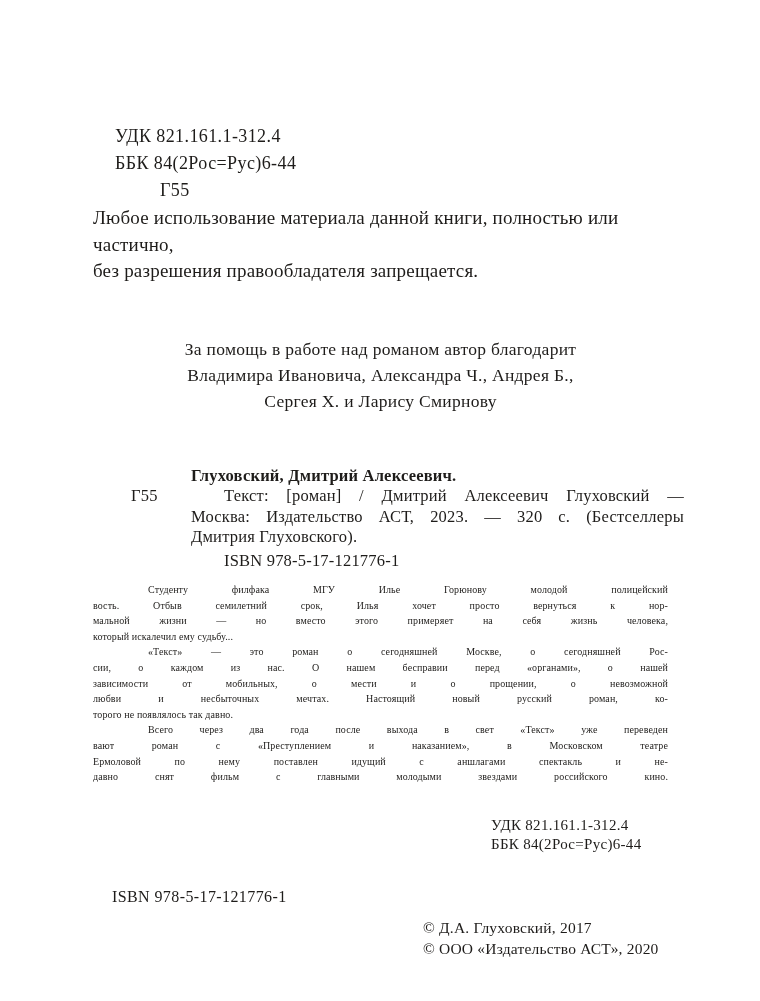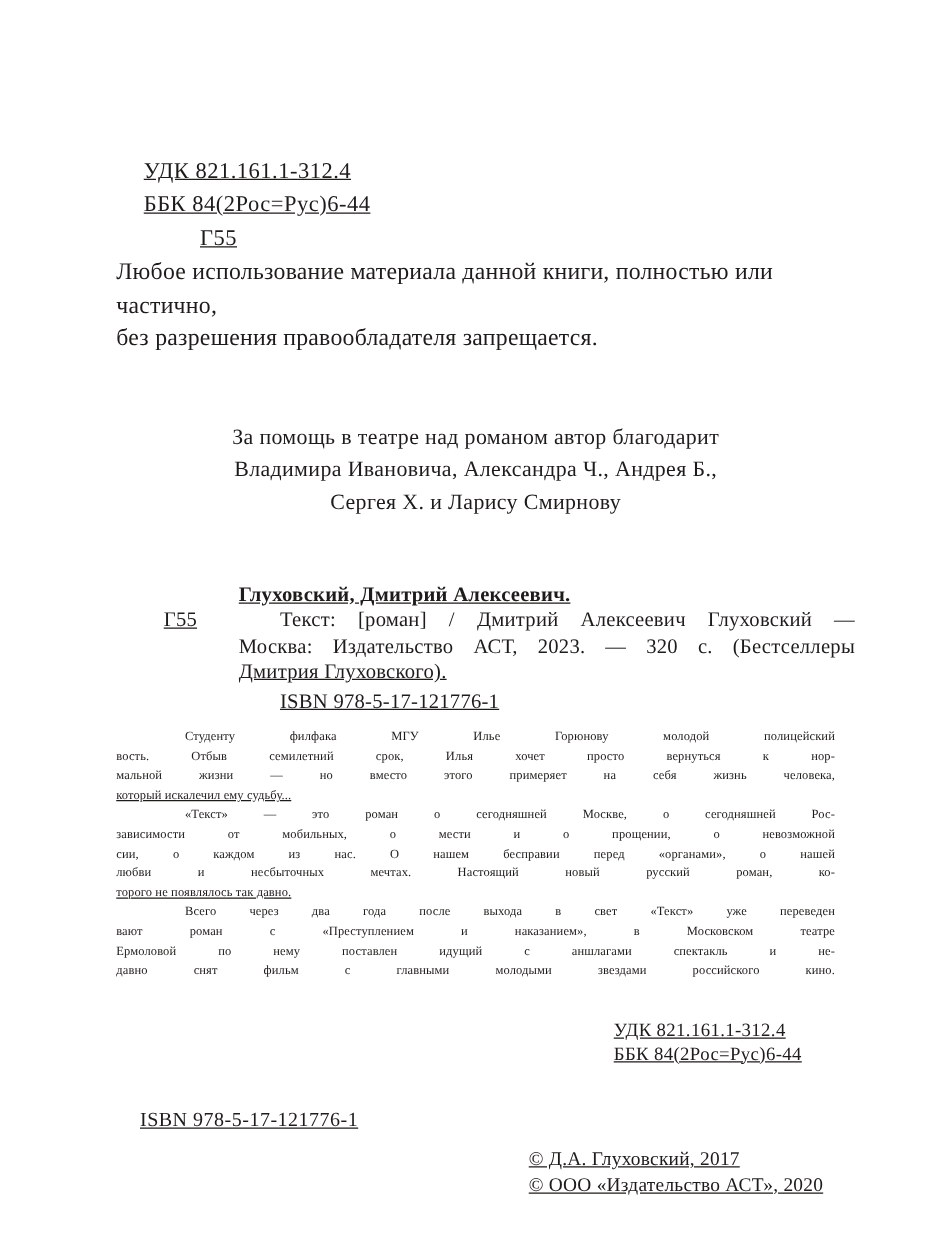--- a/index.html
+++ b/index.html
@@ -12,7 +12,7 @@
     overflow: hidden;
   }
   .abs { position: absolute; }
-  .nw  { white-space: nowrap; text-decoration: underline; }
+  .nw  { white-space: nowrap; }
   
   .jl  { text-align: justify; text-align-last: justify; }
 

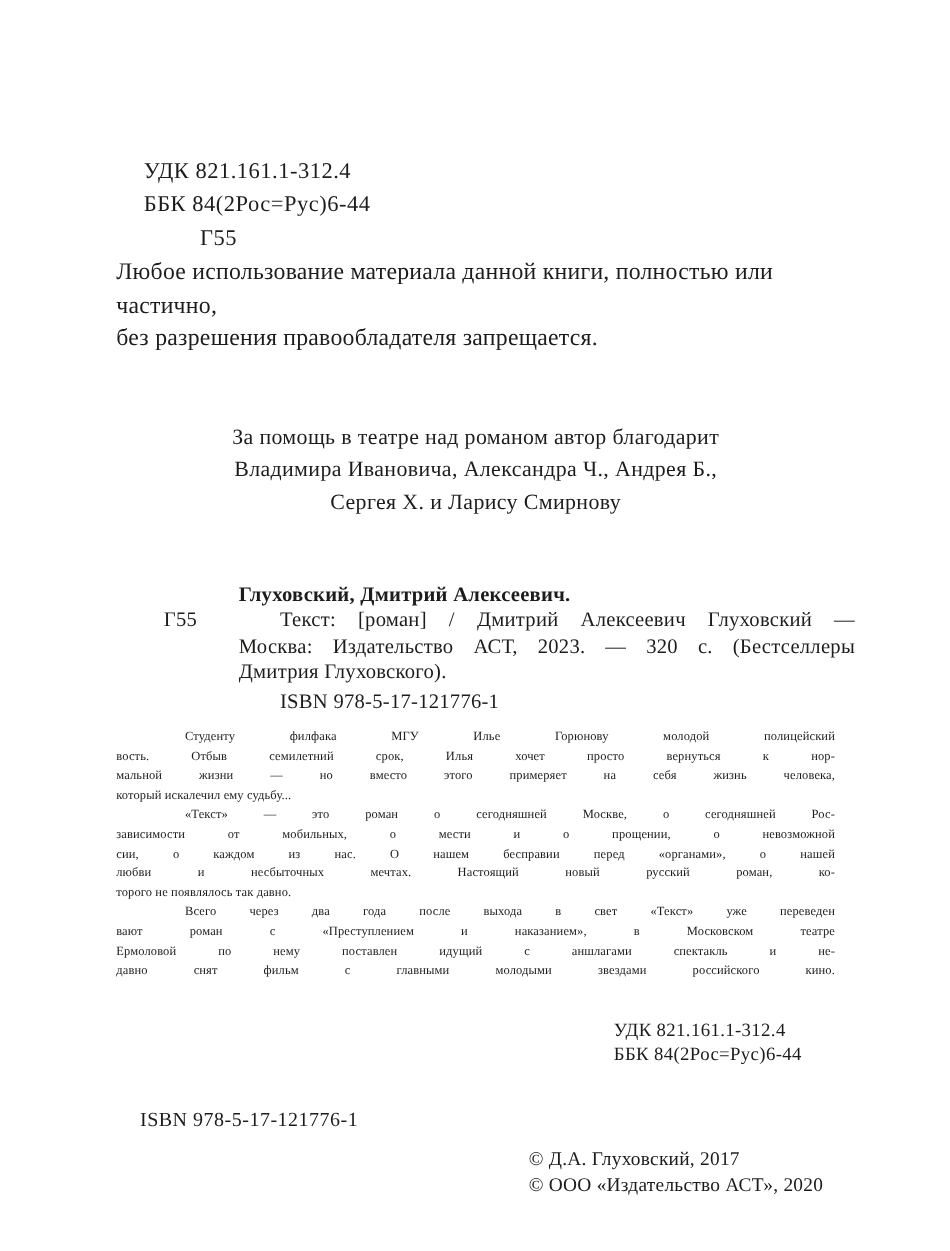--- a/index.html
+++ b/index.html
@@ -92,7 +92,7 @@
 </div>
 
 <div class="abs ack">
-  <div>За помощь в театре над романом автор благодарит</div>
+  <div>За помощь в работе над романом автор благодарит</div>
   <div>Владимира Ивановича, Александра Ч., Андрея Б.,</div>
   <div>Сергея Х. и Ларису Смирнову</div>
 </div>

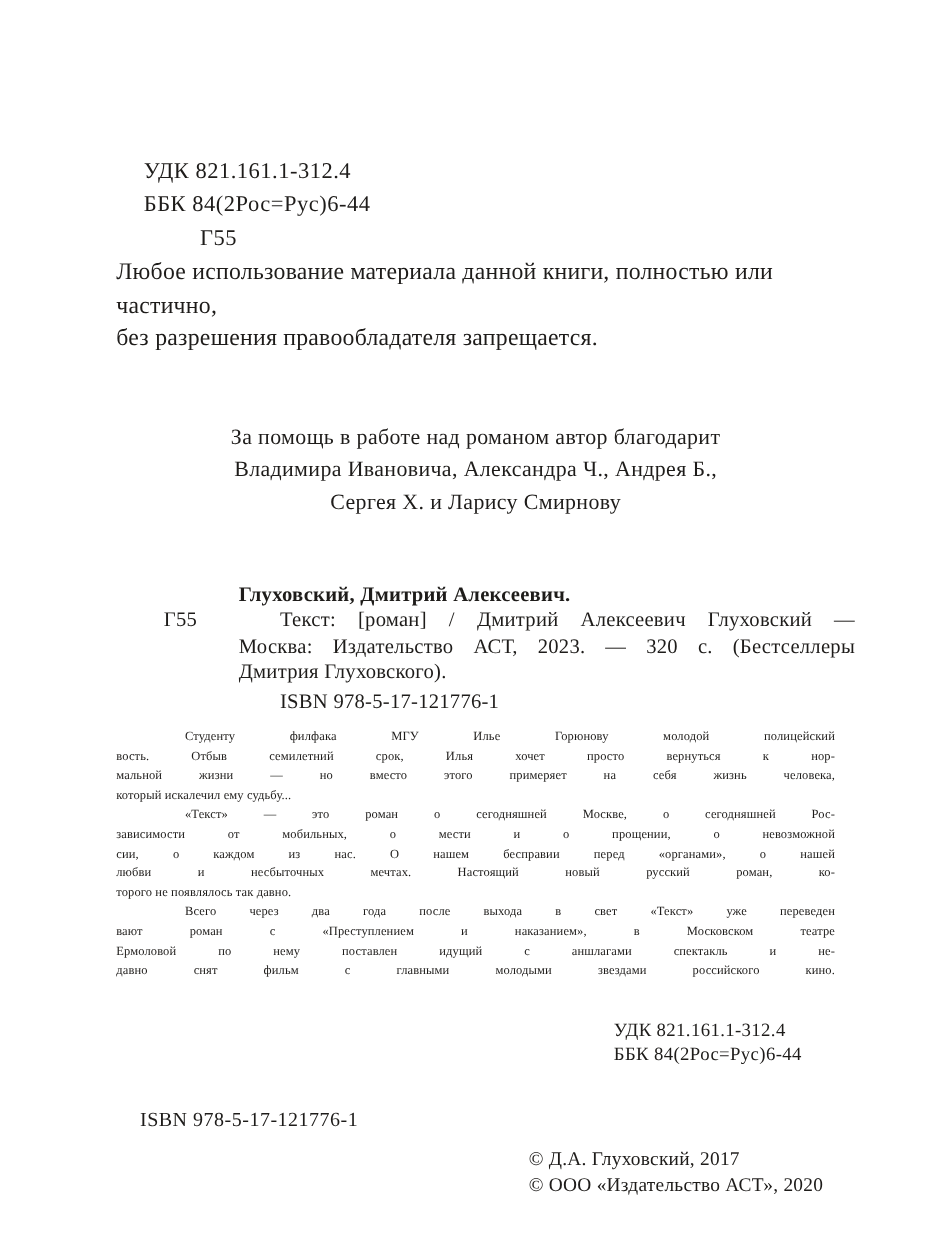--- a/index.html
+++ b/index.html
@@ -115,8 +115,8 @@
   </div>
   <div>
     <div class="ind jl">«Текст» — это роман о сегодняшней Москве, о сегодняшней Рос-</div>
+    <div class="jl">сии, о каждом из нас. О нашем бесправии перед «органами», о нашей</div>
     <div class="jl">зависимости от мобильных, о мести и о прощении, о невозможной</div>
-    <div class="jl">сии, о каждом из нас. О нашем бесправии перед «органами», о нашей</div>
     <div class="jl">любви и несбыточных мечтах. Настоящий новый русский роман, ко-</div>
     <div class="nw">торого не появлялось так давно.</div>
   </div>

